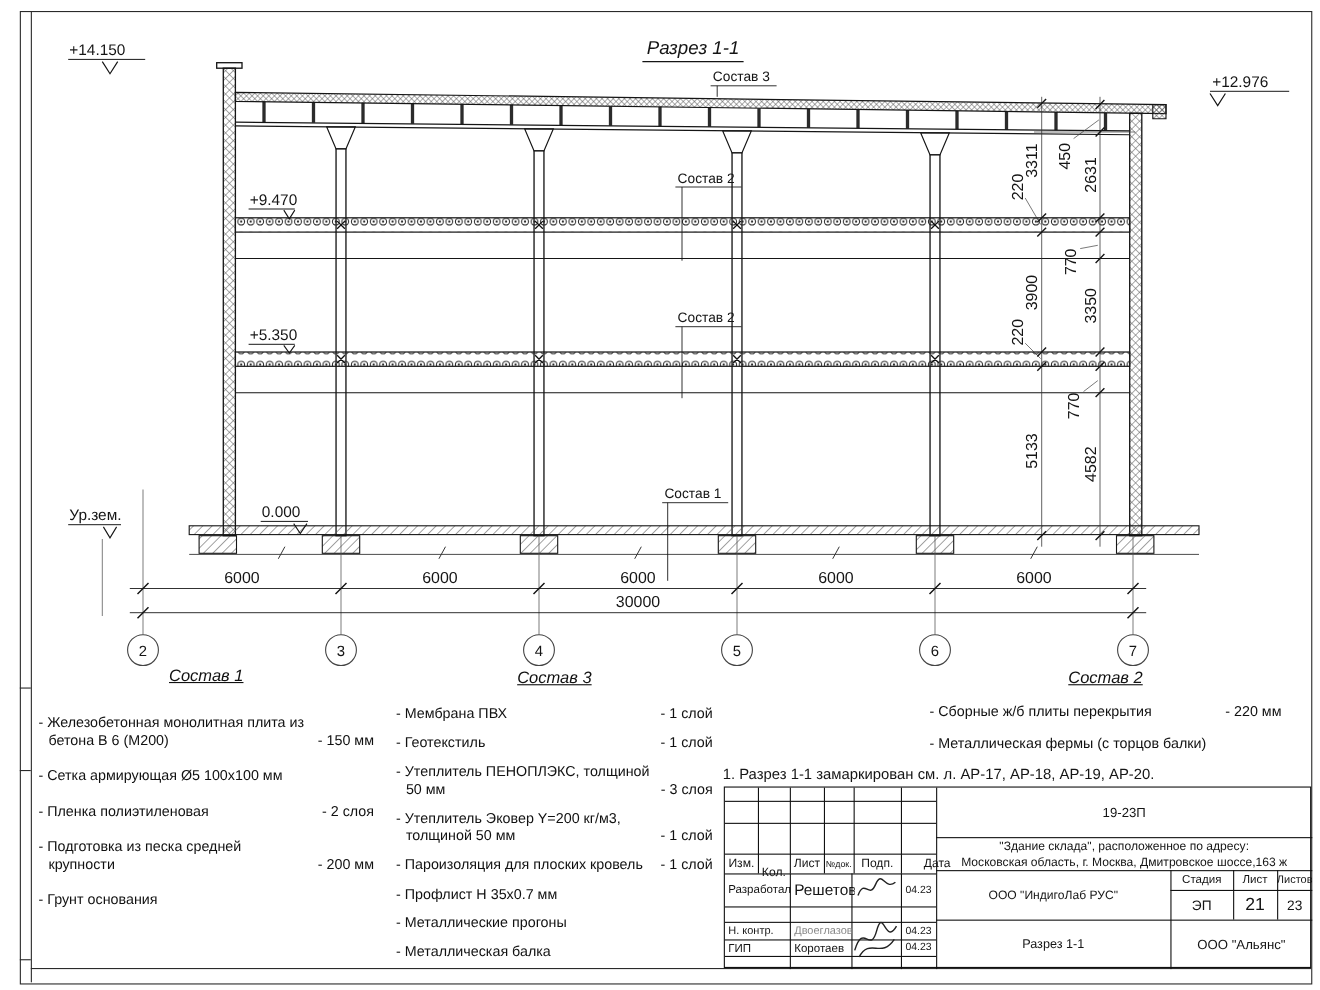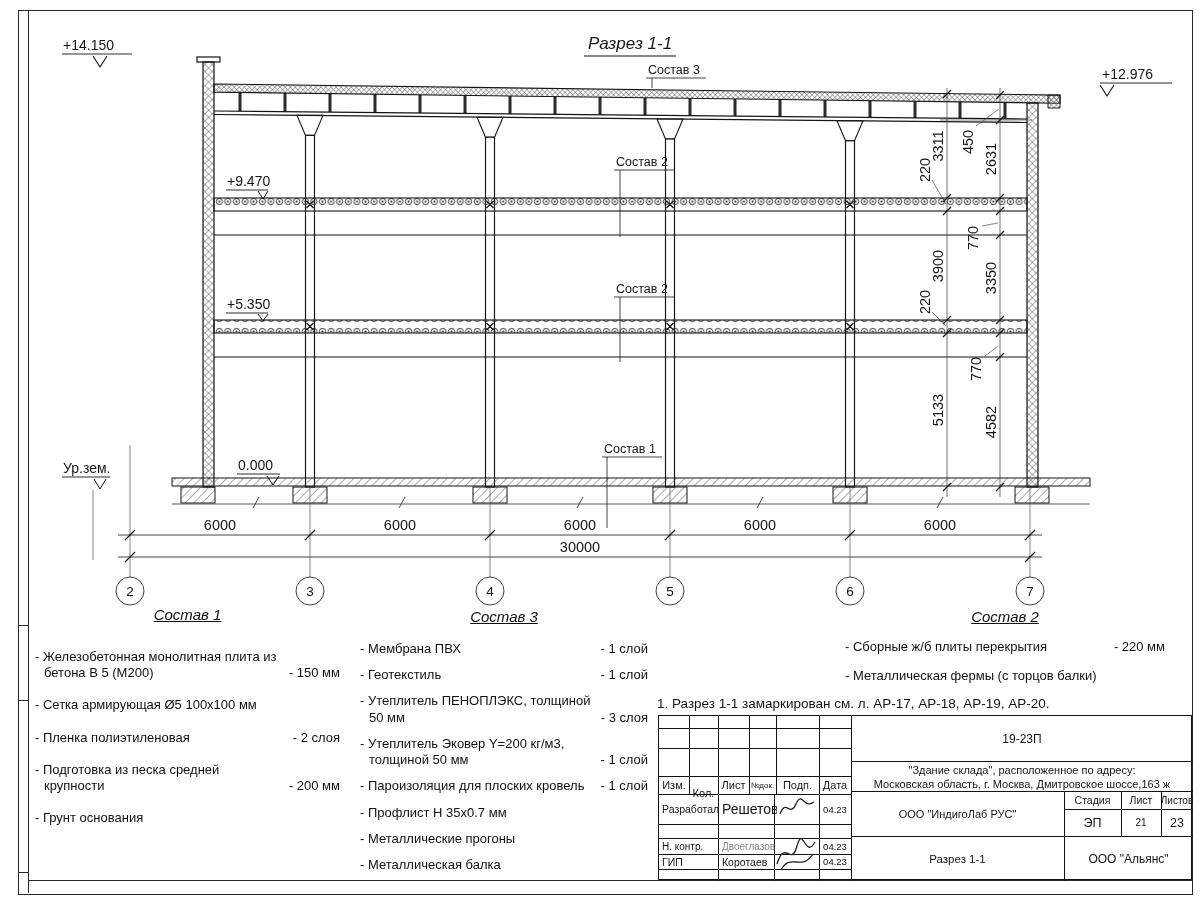--- a/index.html
+++ b/index.html
@@ -207,7 +207,7 @@
 <div class="legend legend-1">
   <div class="legend-title">Состав 1</div>
   <div class="legend-item">
-      <span class="li-name">- Железобетонная  монолитная плита из бетона В 5 (М200)</span>
+      <span class="li-name">- Железобетонная  монолитная плита из бетона В 6 (М200)</span>
       <span class="li-qty">- 150 мм</span>
     </div>
   <div class="legend-item">

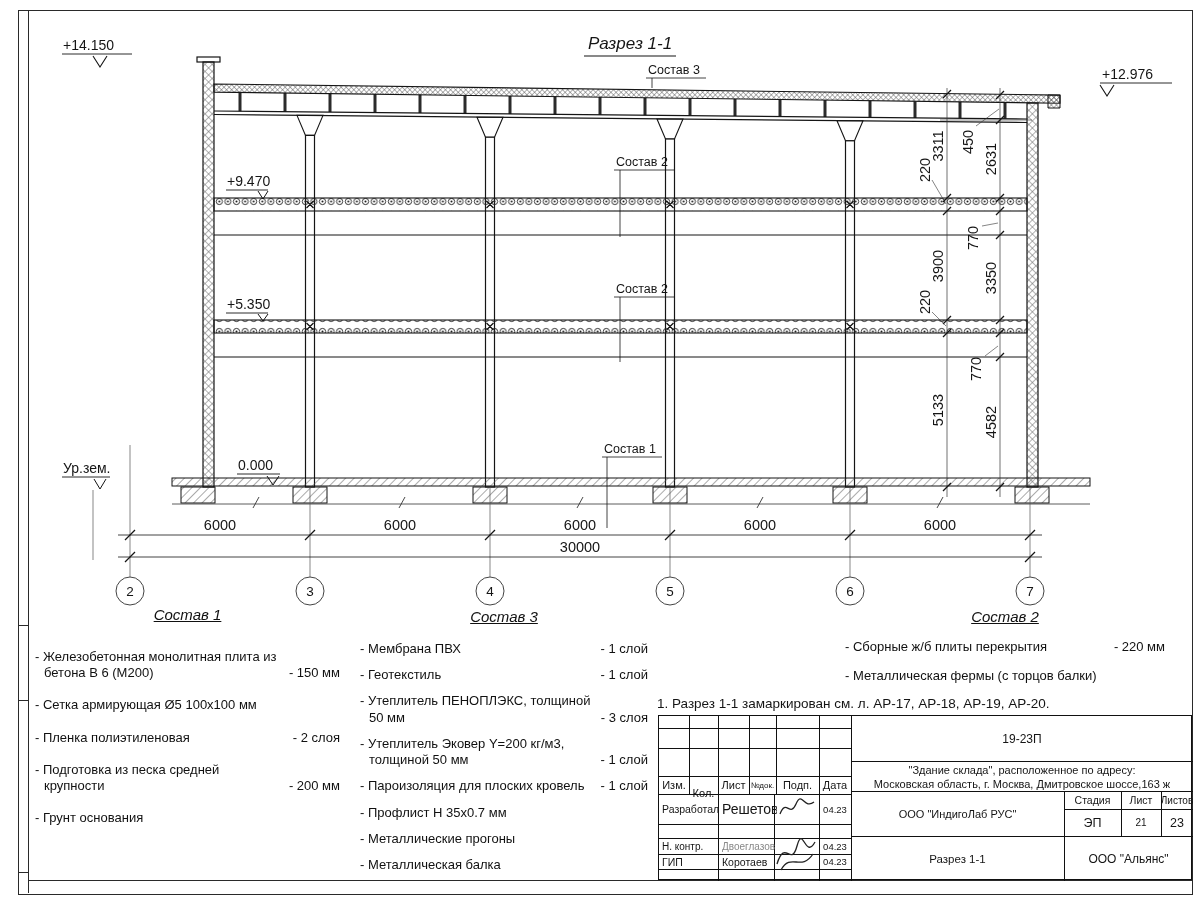--- a/index.html
+++ b/index.html
@@ -310,7 +310,7 @@
   <div class="cell" style="left:59px;top:60px;width:31px;height:18px;">Лист</div>
   <div class="cell" style="left:90px;top:60px;width:27px;height:18px;font-size:8px;">№док.</div>
   <div class="cell" style="left:117px;top:60px;width:43px;height:18px;">Подп.</div>
-  <div class="cell" style="left:160px;top:60px;width:32px;height:18px;">Дата</div>
+  <div class="cell" style="left:160px;top:60px;width:32px;height:18px;padding-left:17px;">Дата</div>
 
   <div class="cell left-al" style="left:0;top:78px;width:59px;height:30px;font-size:10.5px;">Разработал</div>
   <div class="cell left-al" style="left:60px;top:78px;width:55px;height:30px;font-size:14px;">Решетова</div>

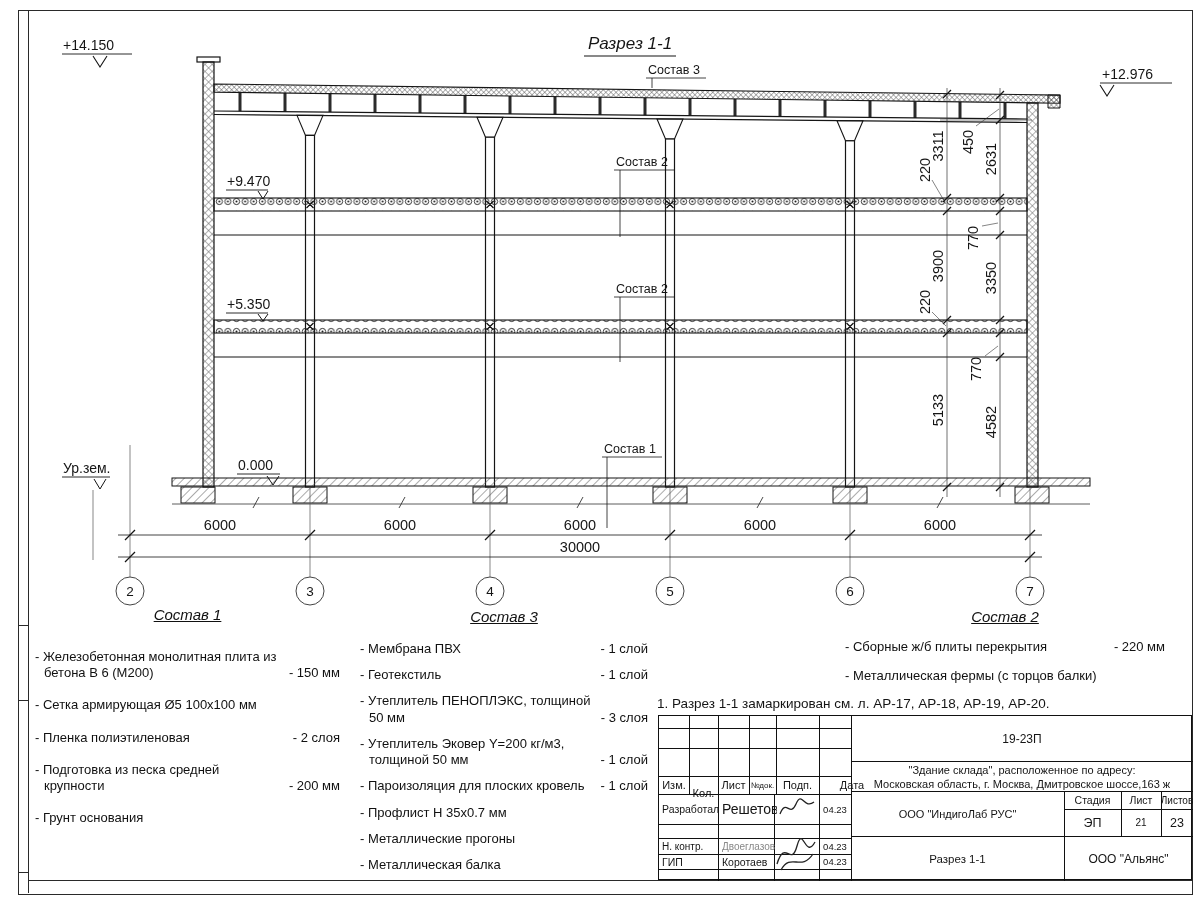--- a/index.html
+++ b/index.html
@@ -337,7 +337,7 @@
   <div class="cell" style="left:462px;top:75px;width:40px;height:18px;font-size:10.5px;">Лист</div>
   <div class="cell" style="left:502px;top:75px;width:32px;height:18px;font-size:10px;">Листов</div>
   <div class="cell" style="left:405px;top:93px;width:57px;height:27px;font-size:12.5px;">ЭП</div>
-  <div class="cell" style="left:462px;top:93px;width:40px;height:27px;font-size:10px;">21</div>
+  <div class="cell" style="left:462px;top:93px;width:40px;height:27px;font-size:16px;">21</div>
   <div class="cell" style="left:502px;top:93px;width:32px;height:27px;font-size:12.5px;">23</div>
   <div class="cell" style="left:192px;top:120px;width:213px;height:45px;font-size:11.5px;">Разрез 1-1</div>
   <div class="cell" style="left:405px;top:120px;width:129px;height:45px;font-size:12px;">ООО "Альянс"</div>

